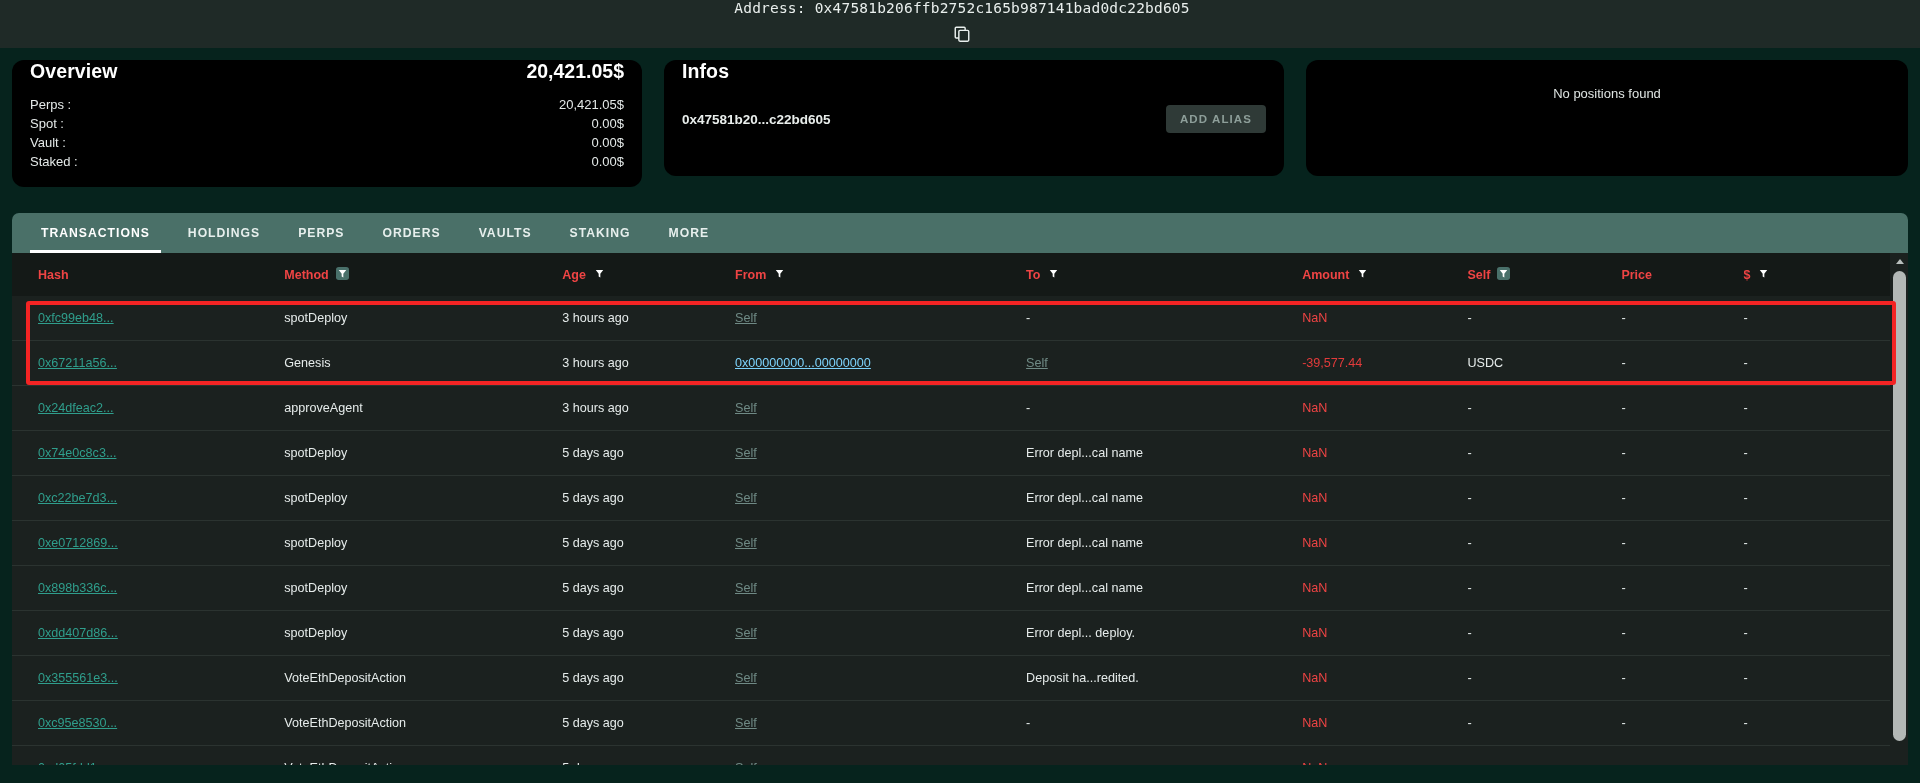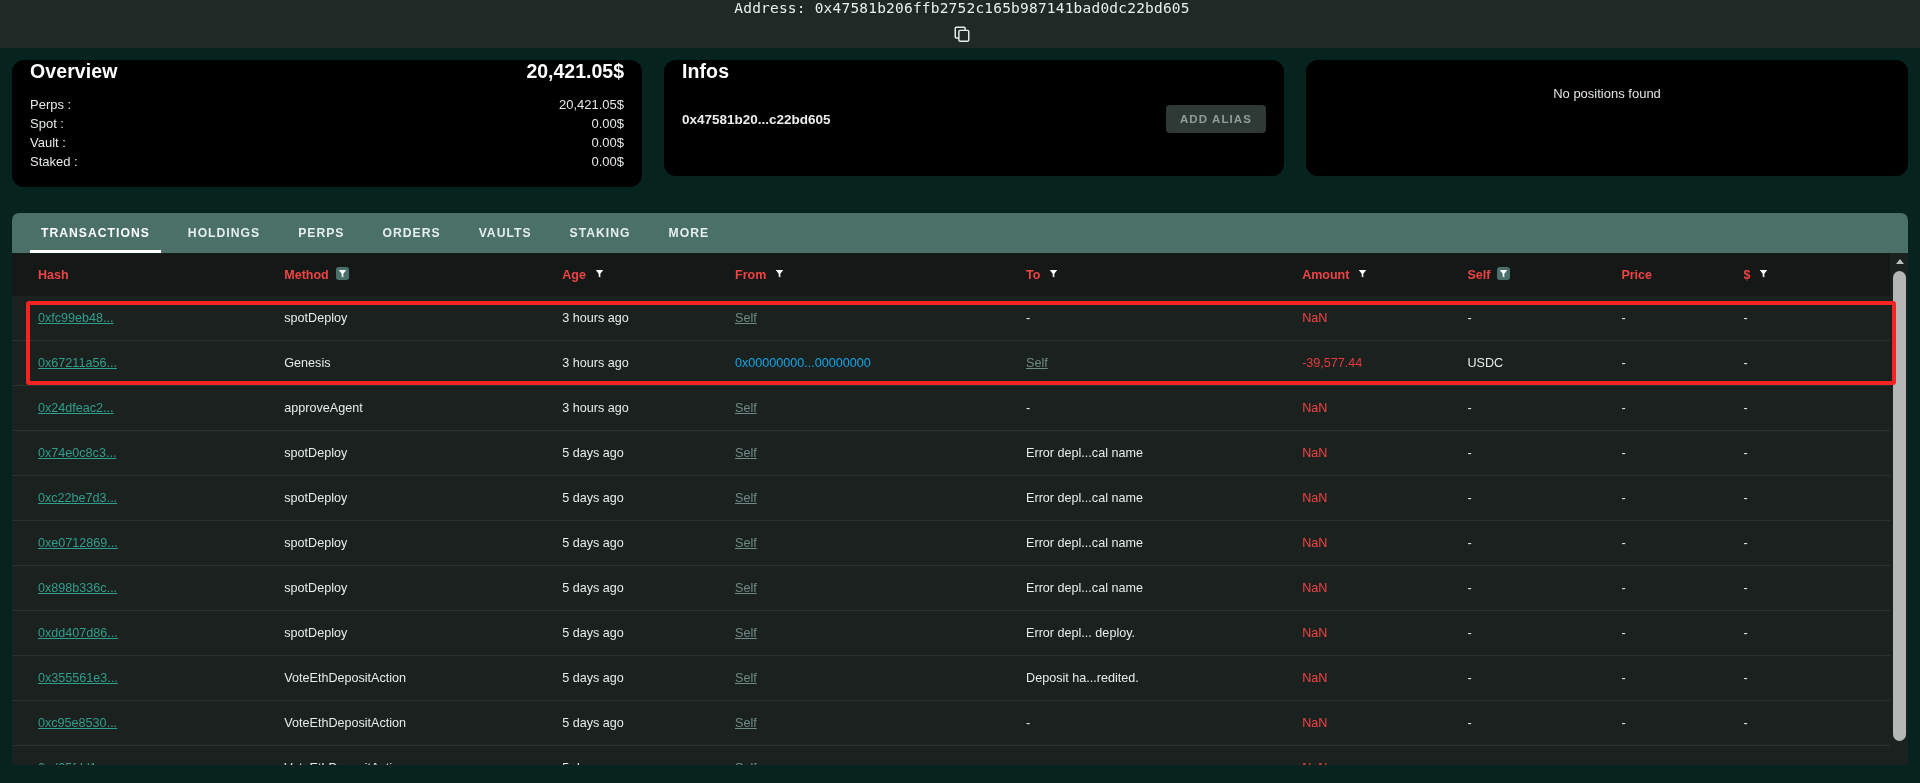--- a/index.html
+++ b/index.html
@@ -201,7 +201,8 @@
     cursor: pointer;
   }
   .link-addr {
-    color: #0ea5e9;
+    color: #7dd3fc;
+    text-decoration: underline;
     cursor: pointer;
   }
   .amt-nan { color: #ef4444; }

